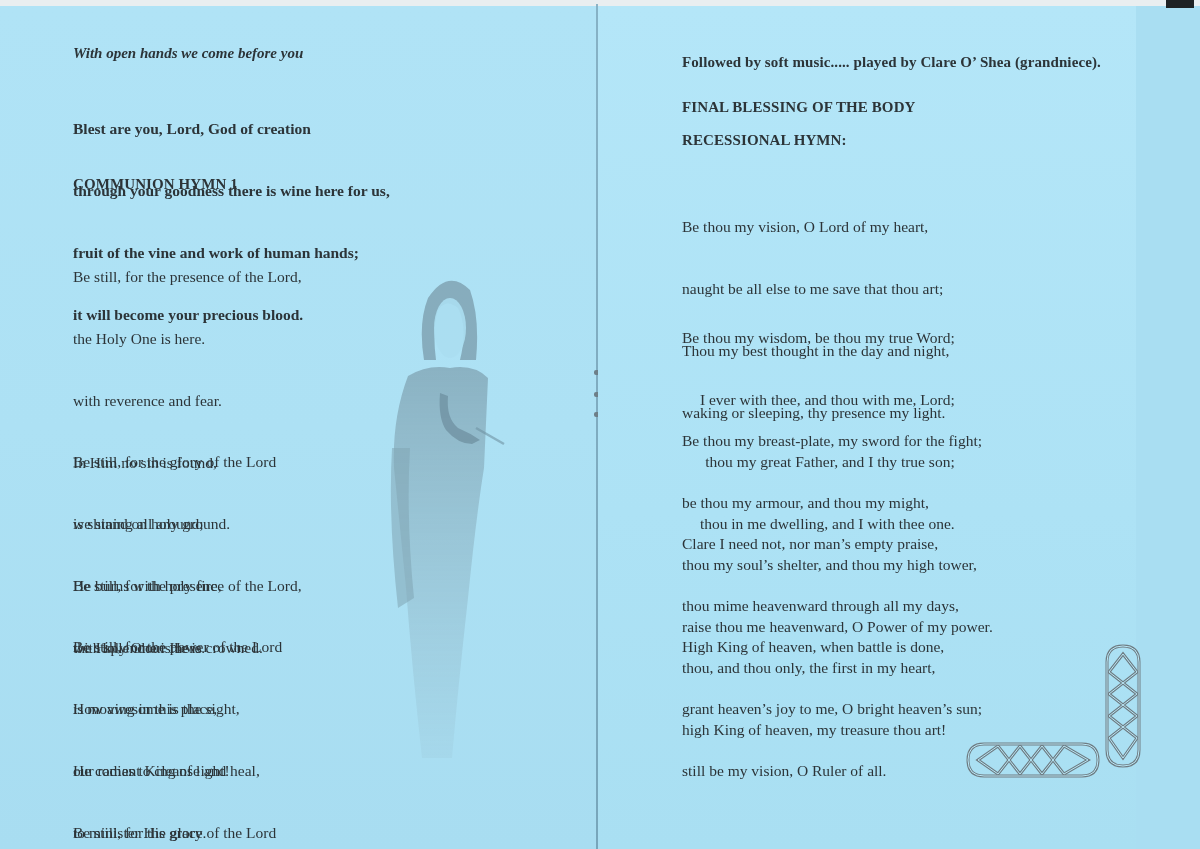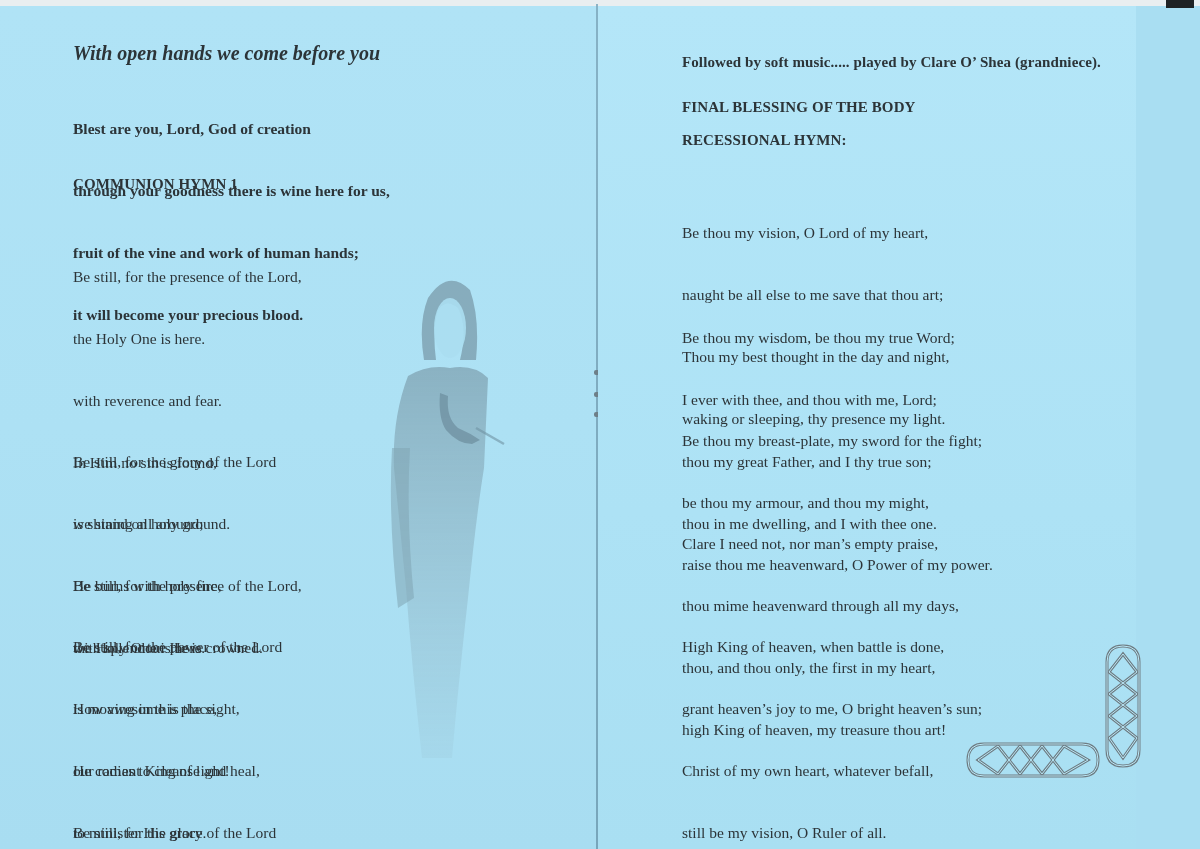--- a/index.html
+++ b/index.html
@@ -24,7 +24,7 @@
   }
   .staple { position:absolute; left:594px; width:6px; height:5px; background:#6d7f88; border-radius:2px; }
   .text-block { position:absolute; font-size:15.5px; line-height:20.6px; white-space:pre; }
-  .heading-italic { font-style:italic; font-weight:bold; font-size:20px; }
+  .heading-italic { font-style:italic; font-weight:bold; font-size:15px; }
   .heading { font-weight:bold; font-size:15px; letter-spacing:.1px; }
   .figure { position:absolute; left:388px; top:262px; width:130px; height:490px; opacity:.55; }
   .knot { position:absolute; }

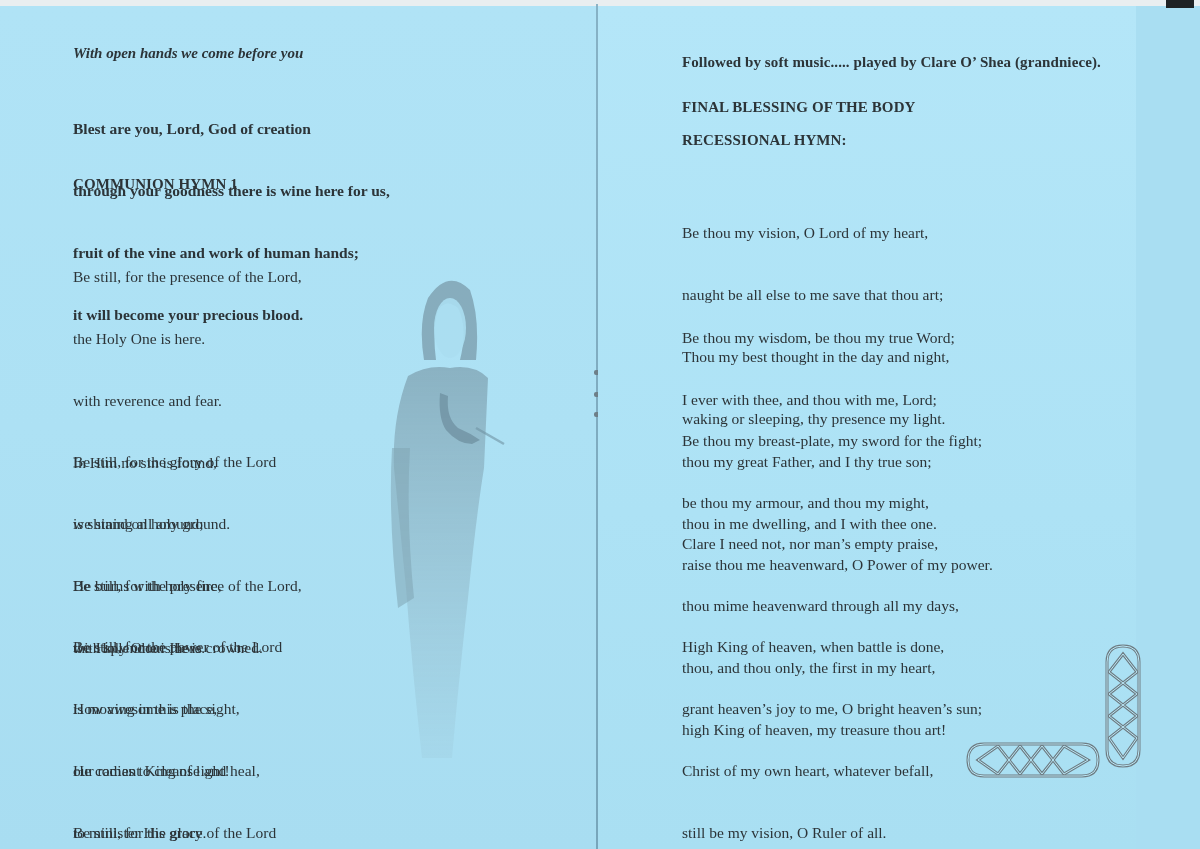--- a/index.html
+++ b/index.html
@@ -111,7 +111,7 @@
   <div class="text-block heading" style="left:84px;top:91px;">FINAL BLESSING OF THE BODY</div>
   <div class="text-block heading" style="left:84px;top:124px;">RECESSIONAL HYMN:</div>
 
-  <div class="text-block" style="left:84px;top:176px;">
+  <div class="text-block" style="left:84px;top:170px;">
     <div>Be thou my vision, O Lord of my heart,</div>
     <div>naught be all else to me save that thou art;</div>
     <div>Thou my best thought in the day and night,</div>

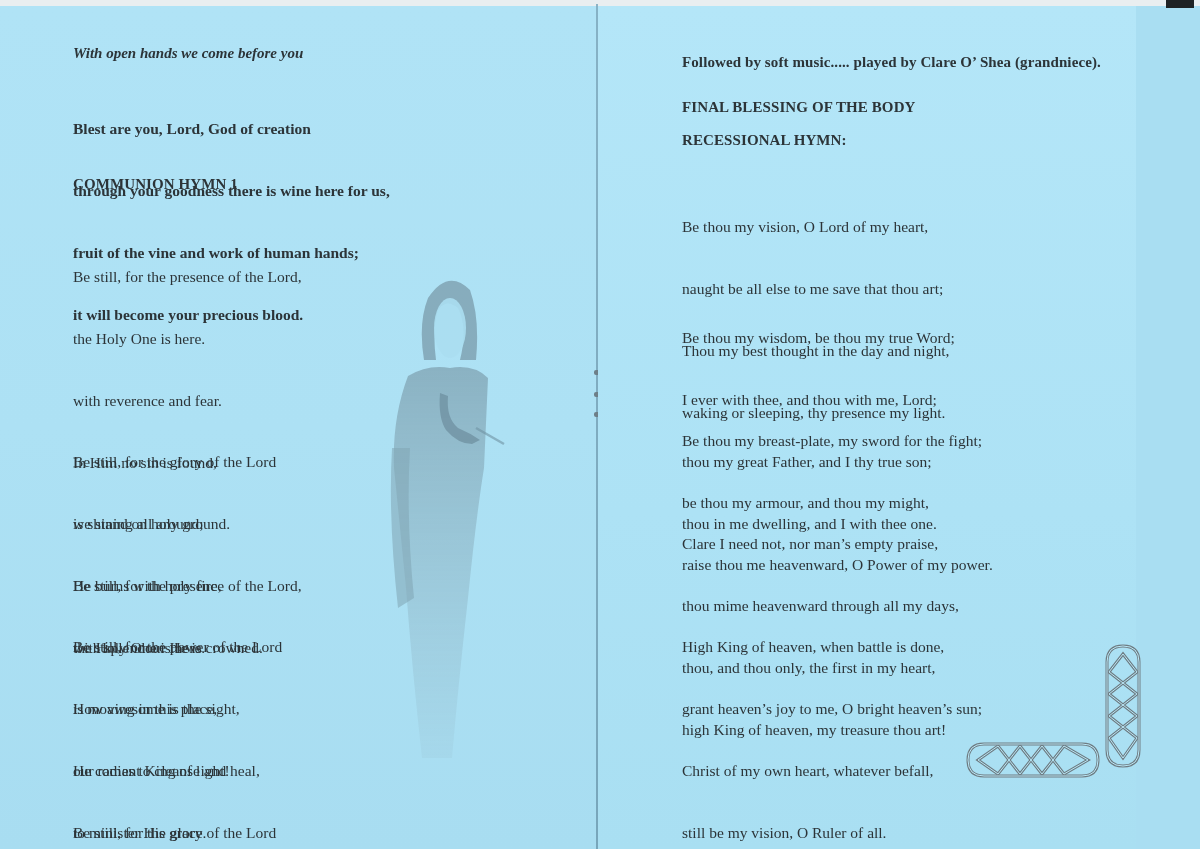--- a/index.html
+++ b/index.html
@@ -117,7 +117,7 @@
     <div>Thou my best thought in the day and night,</div>
     <div>waking or sleeping, thy presence my light.</div>
   </div>
-  <div class="text-block" style="left:84px;top:281px;">
+  <div class="text-block" style="left:84px;top:281px;text-align:right;">
     <div>Be thou my wisdom, be thou my true Word;</div>
     <div>I ever with thee, and thou with me, Lord;</div>
     <div>thou my great Father, and I thy true son;</div>

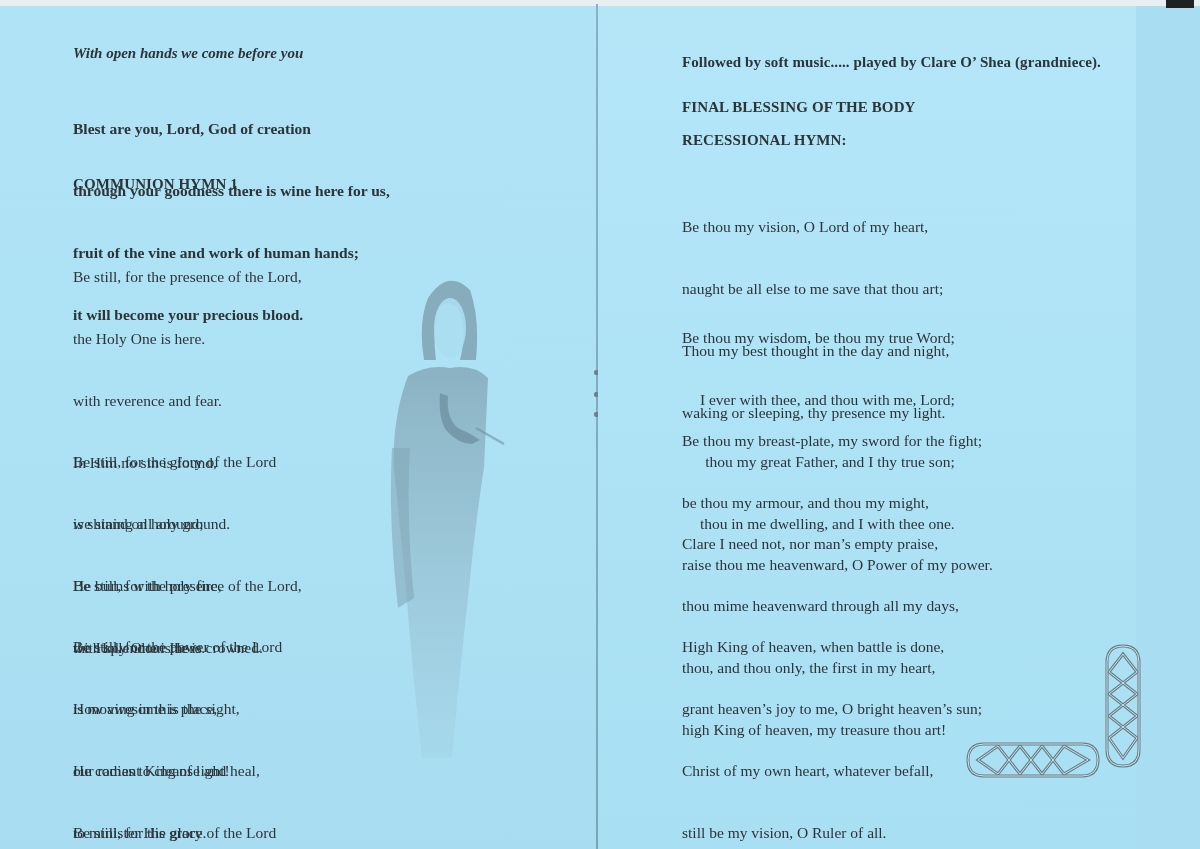--- a/index.html
+++ b/index.html
@@ -126,6 +126,7 @@
   <div class="text-block" style="left:84px;top:384px;">
     <div>Be thou my breast-plate, my sword for the fight;</div>
     <div>be thou my armour, and thou my might,</div>
+    <div>thou my soul’s shelter, and thou my high tower,</div>
     <div>raise thou me heavenward, O Power of my power.</div>
   </div>
   <div class="text-block" style="left:84px;top:487px;">

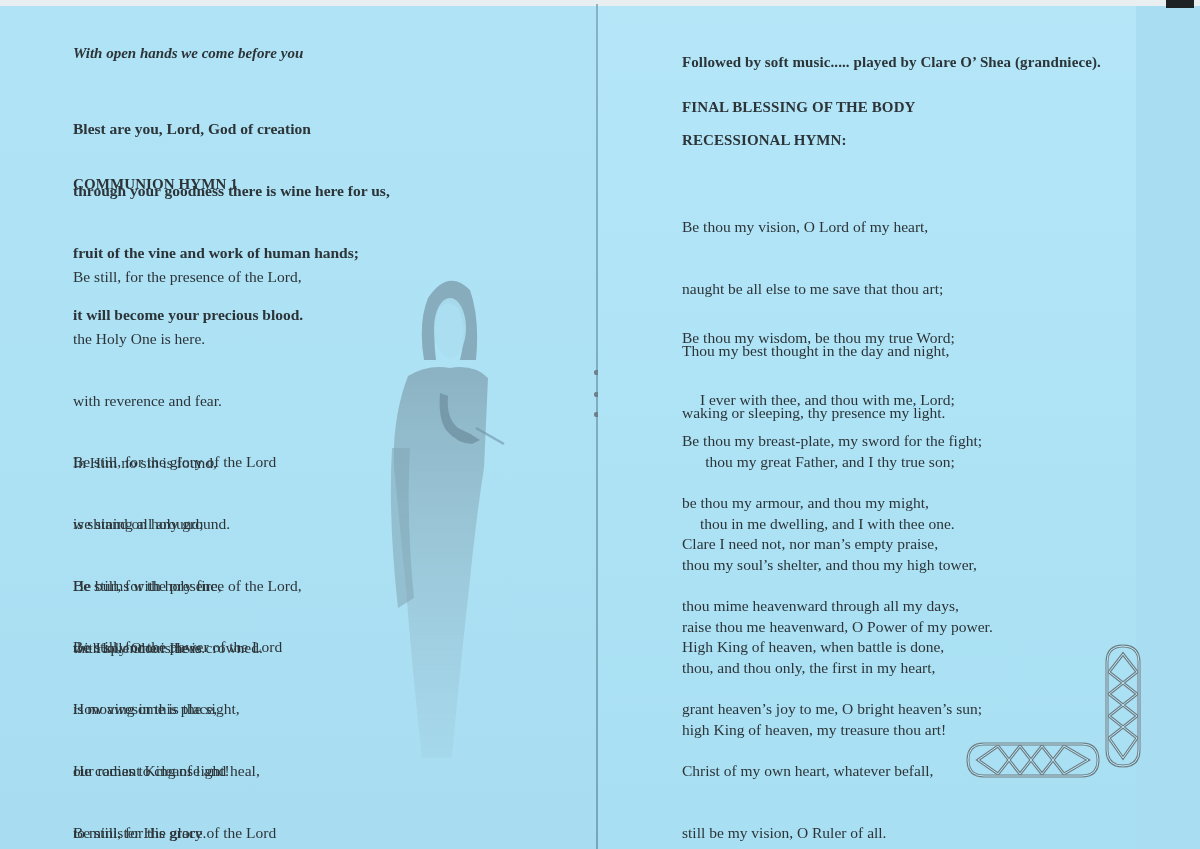--- a/index.html
+++ b/index.html
@@ -138,7 +138,6 @@
   <div class="text-block" style="left:84px;top:590px;">
     <div>High King of heaven, when battle is done,</div>
     <div>grant heaven’s joy to me, O bright heaven’s sun;</div>
-    <div>Christ of my own heart, whatever befall,</div>
     <div>still be my vision, O Ruler of all.</div>
   </div>
 

